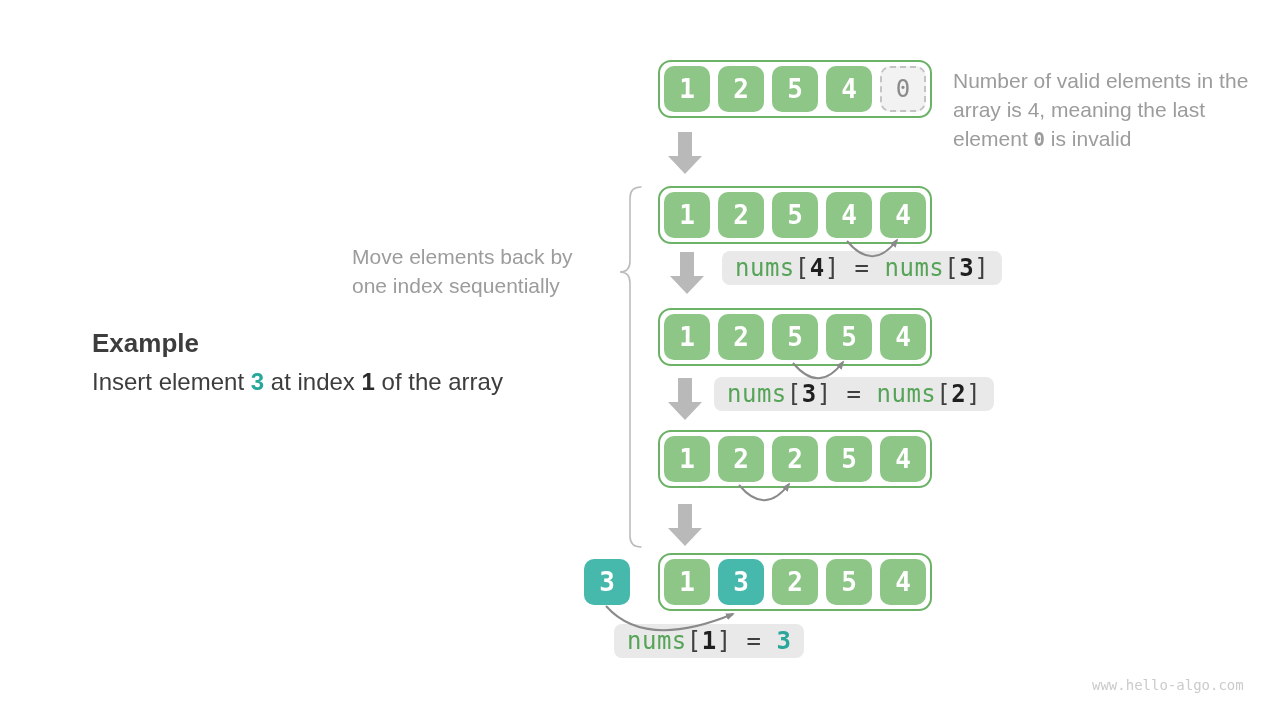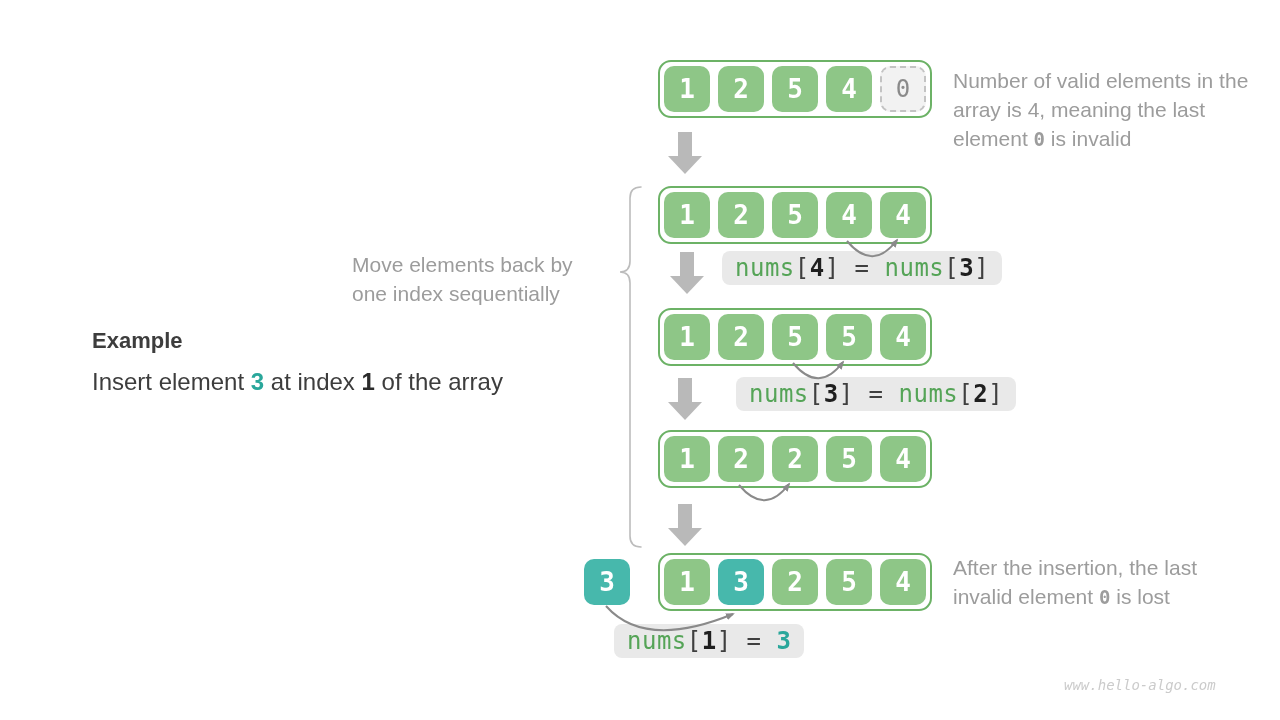--- a/index.html
+++ b/index.html
@@ -55,7 +55,7 @@
   .note .mono0 { font-family:"DejaVu Sans Mono", monospace; font-weight:bold; font-size:19px; }
   .note-top-right { left:953px; top:46px; width:300px;margin-top:20px; }
   .note-bottom-right { left:953px; top:553px; width:292px; }
-  .note-move { left:352px; top:250px; width:256px; }
+  .note-move { left:352px; top:242px; width:256px; }
 
   .example-heading { position:absolute; left:92px; top:328px; color:#3d3d3d;
                      font-size:22px; font-weight:bold; }

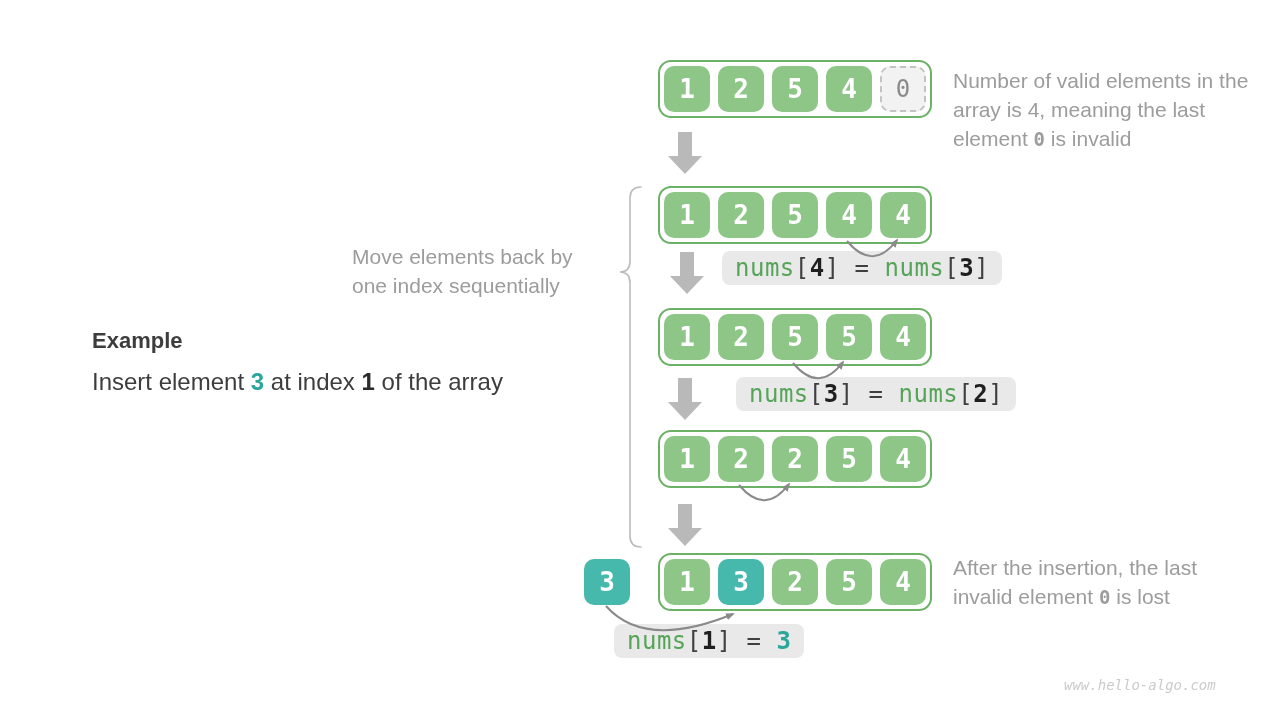--- a/index.html
+++ b/index.html
@@ -58,7 +58,7 @@
   .note-move { left:352px; top:242px; width:256px; }
 
   .example-heading { position:absolute; left:92px; top:328px; color:#3d3d3d;
-                     font-size:22px; font-weight:bold; }
+                     font-size:26px; font-weight:bold; }
   .example-line { position:absolute; left:92px; top:368px; color:#3d3d3d; font-size:24px; }
   .example-line .ins-val { color:#2aa79b; font-weight:bold; }
   .example-line .ins-idx { color:#2b2b2b; font-weight:bold; }

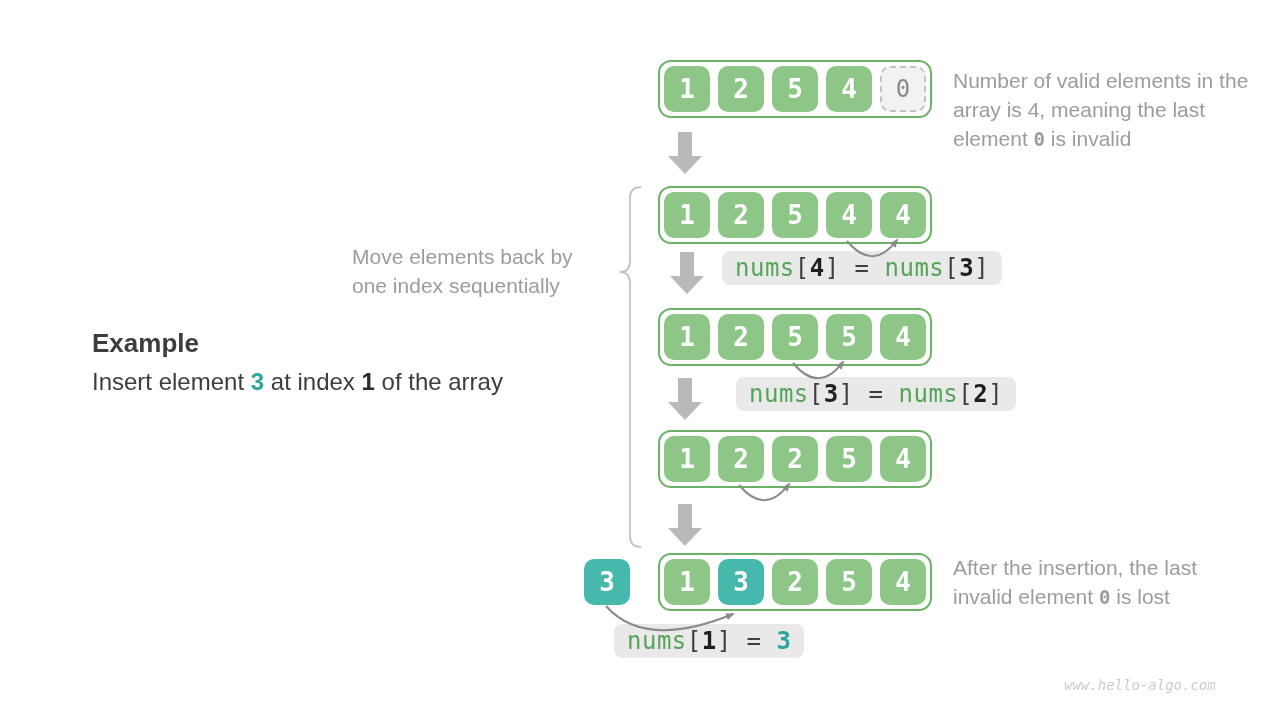--- a/index.html
+++ b/index.html
@@ -46,7 +46,7 @@
   .code-label .idx { color:#1f1f1f; font-weight:bold; }
   .code-label .val { color:#2aa79b; font-weight:bold; }
   .label1 { left:722px; top:251px; }
-  .label2 { left:736px; top:377px; }
+  .label2 { left:714px; top:377px; }
   .label3 { left:699px; top:503px; }
   .label4 { left:614px; top:624px;border-radius:8px; }
 

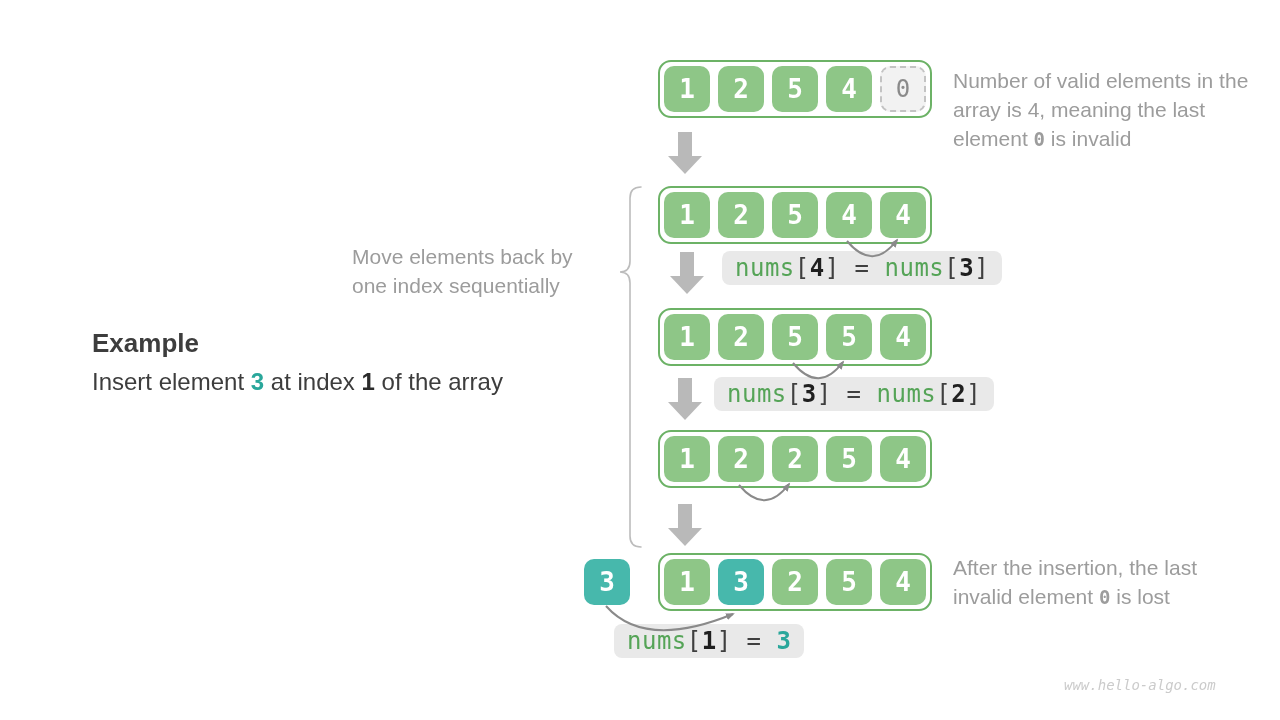--- a/index.html
+++ b/index.html
@@ -82,7 +82,6 @@
 
   <div class="note note-move">Move elements back by one index sequentially</div>
 
-  <div class="note note-bottom-right"><span>After the insertion, the last invalid element </span><span class="mono0">0</span><span> is lost</span></div>
 
   <div class="array-row row1">
     <div class="cell">1</div>

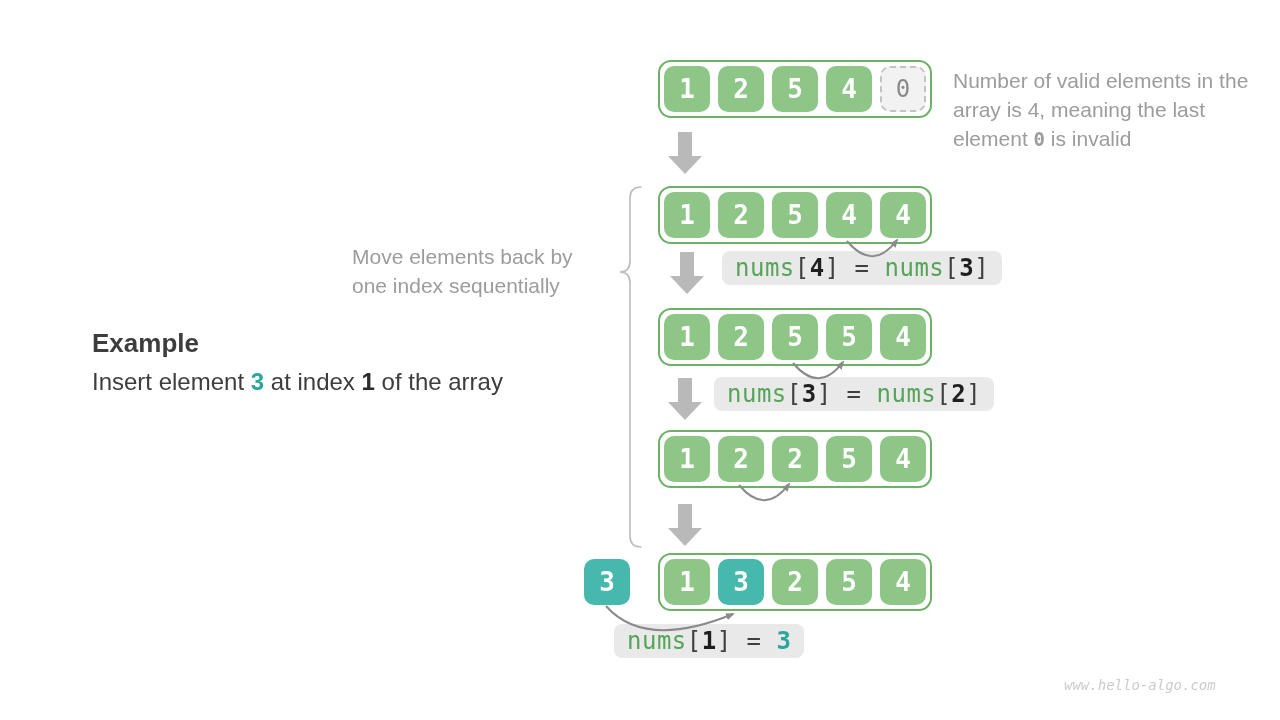--- a/index.html
+++ b/index.html
@@ -63,8 +63,8 @@
   .example-line .ins-val { color:#2aa79b; font-weight:bold; }
   .example-line .ins-idx { color:#2b2b2b; font-weight:bold; }
 
-  .watermark { position:absolute; left:1064px; top:677px; color:#cbcbcb;
-               font-family:"DejaVu Sans Mono", monospace; font-size:14px;font-style:italic; }
+  .watermark { position:absolute; left:1092px; top:677px; color:#cbcbcb;
+               font-family:"DejaVu Sans Mono", monospace; font-size:14px; }
 
   
   .overlay { position:absolute; left:0; top:0; width:1280px; height:720px;

